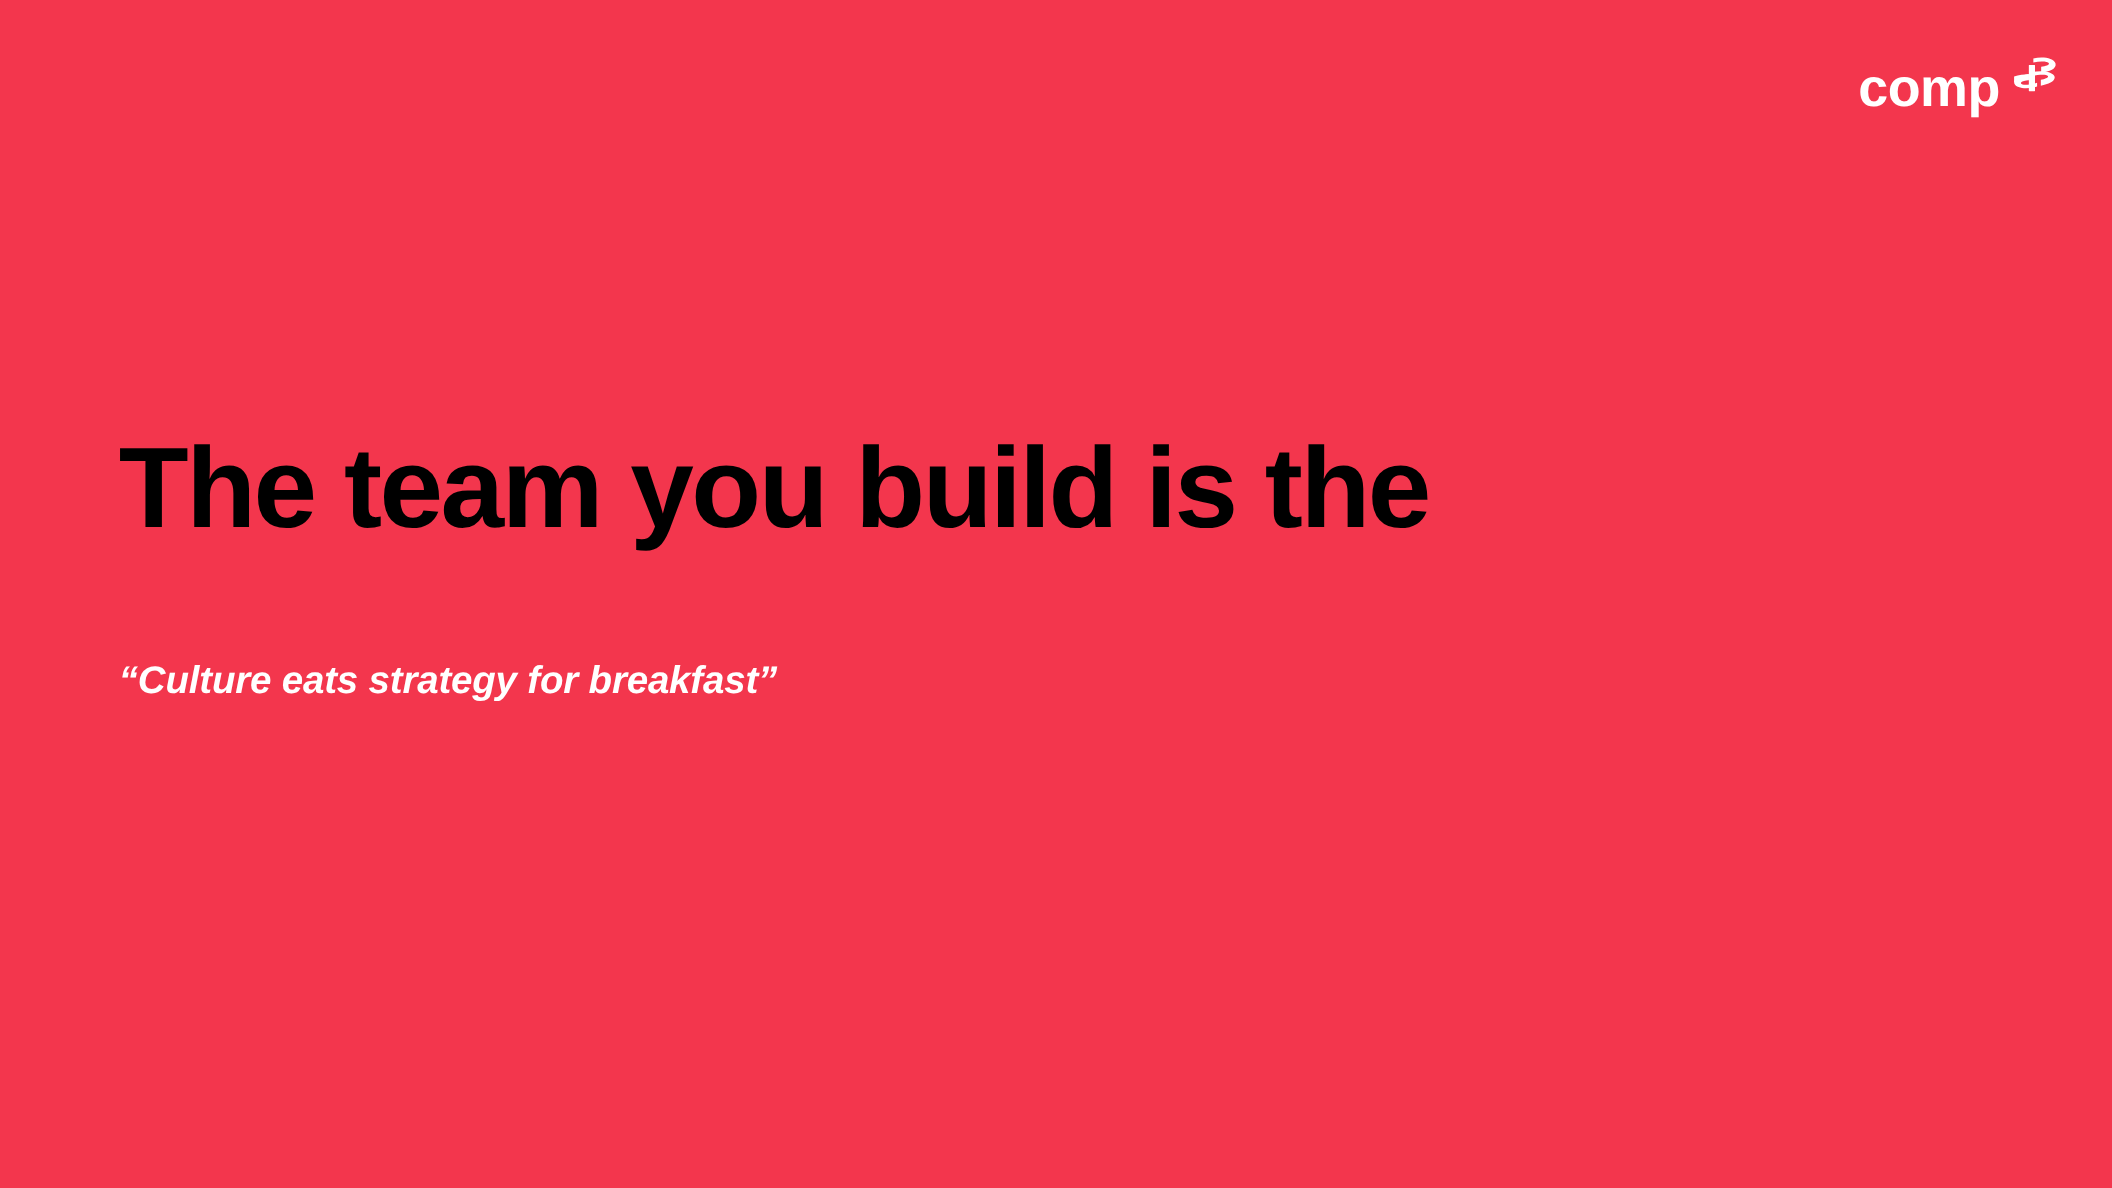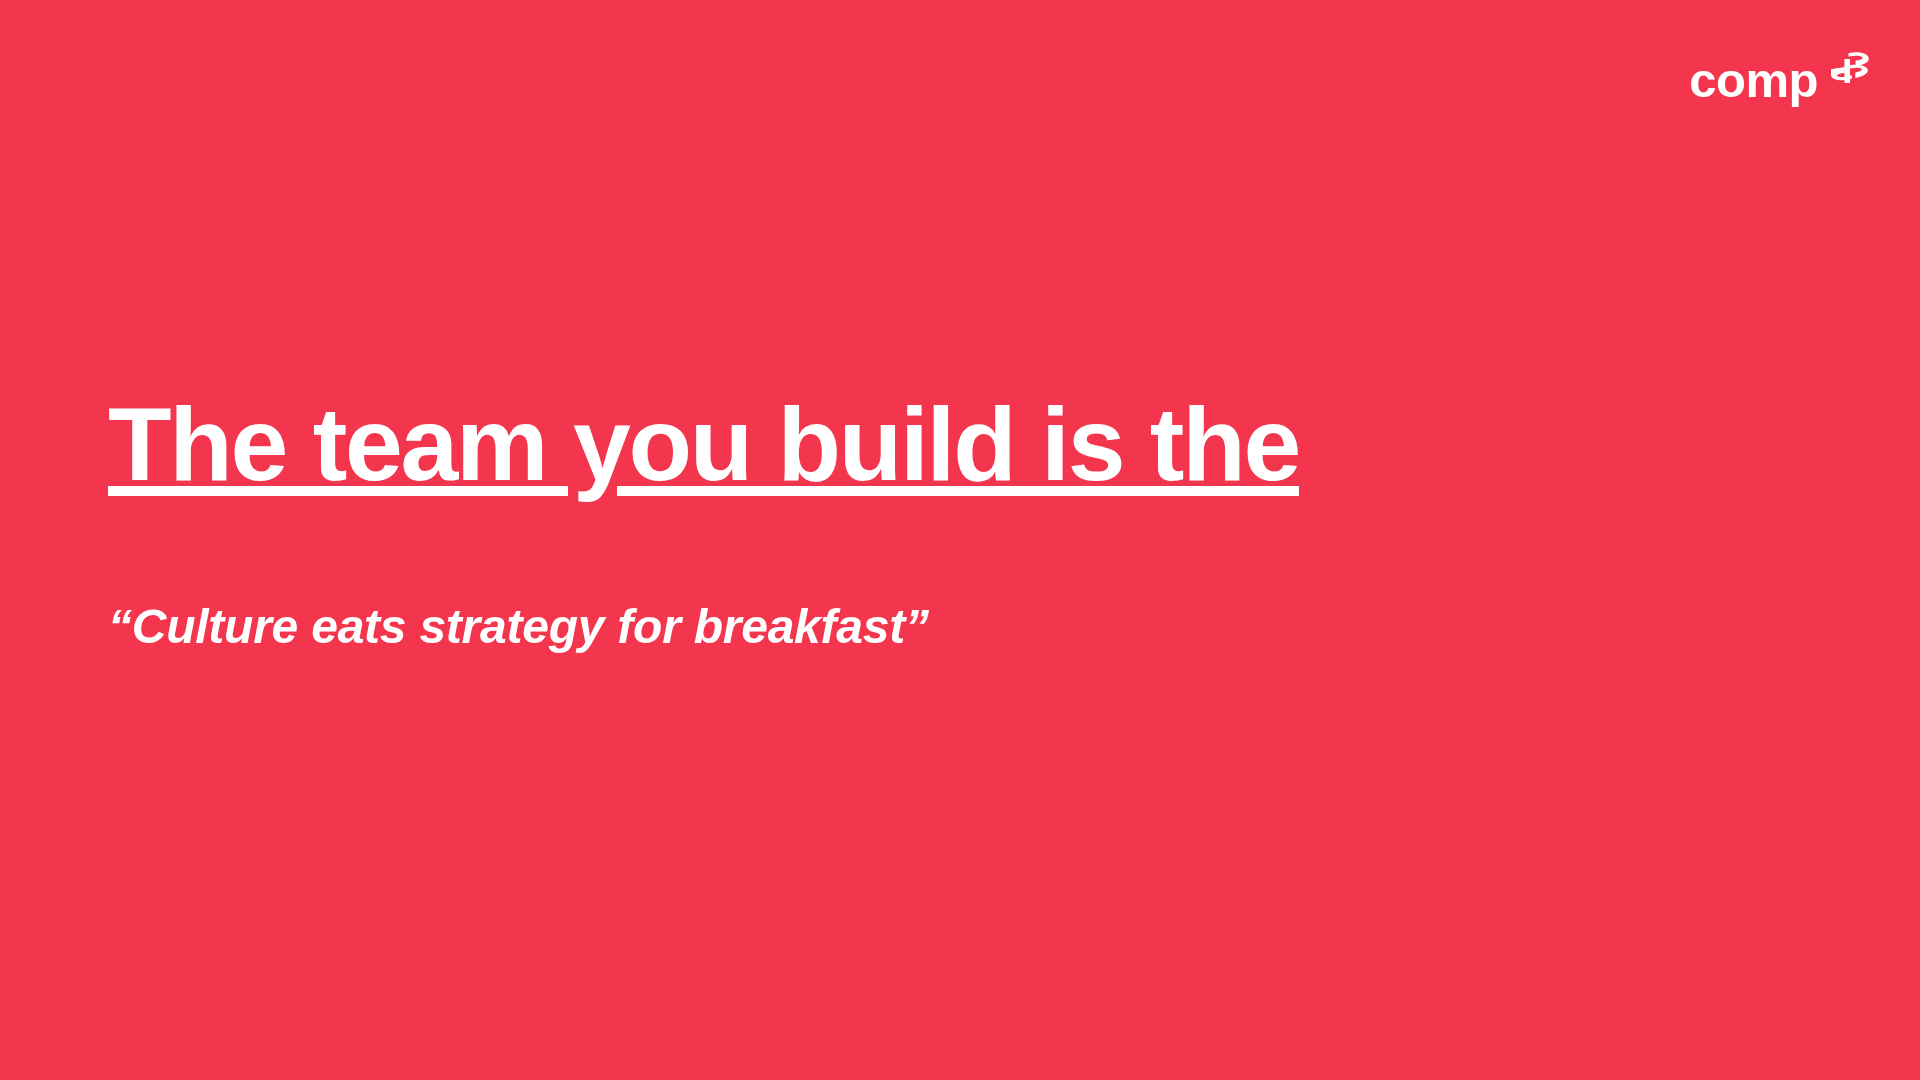--- a/index.html
+++ b/index.html
@@ -69,9 +69,8 @@
     font-weight: 700;
     line-height: 1.16;
     letter-spacing: -0.022em;
-    color: #ffffff;
+    color: #000000;
     max-width: 1370px;
-    text-decoration: underline;
   }
 
   .headline-line {

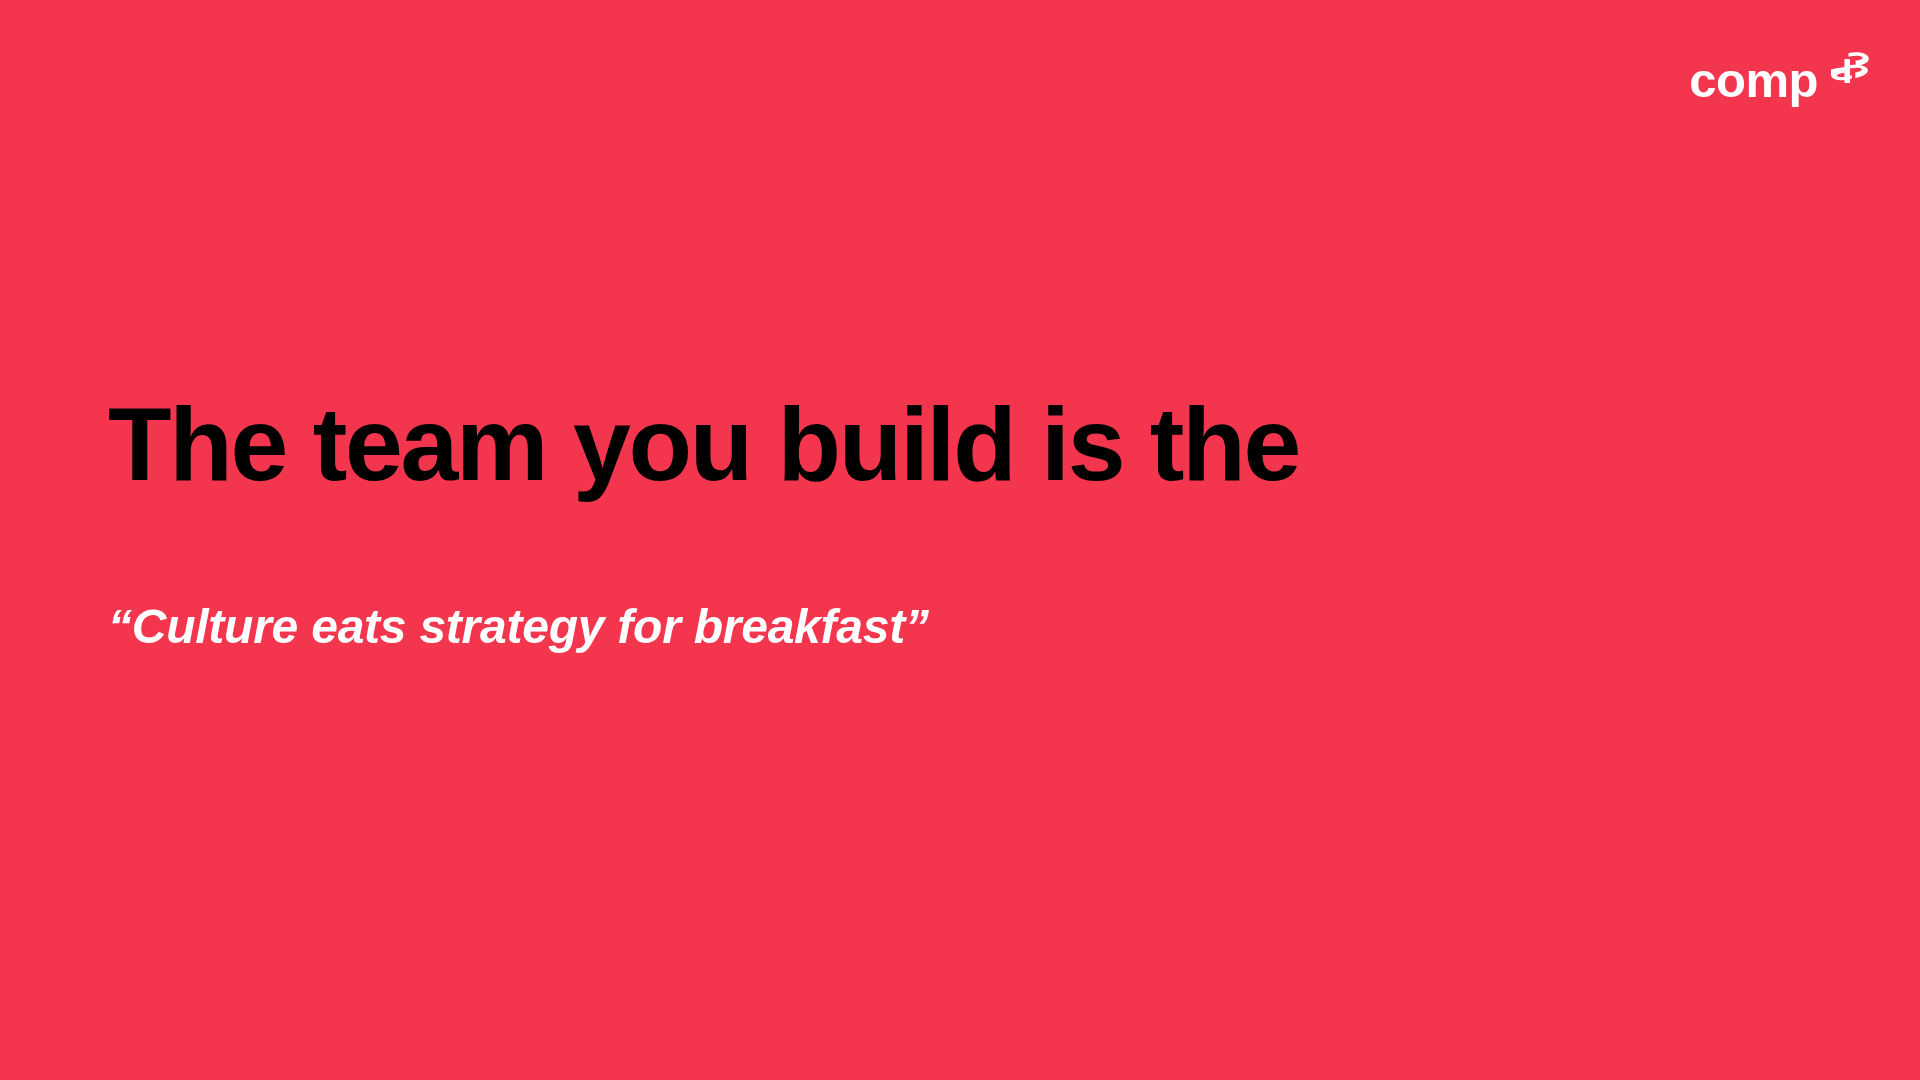--- a/index.html
+++ b/index.html
@@ -81,7 +81,7 @@
     margin: 0;
     padding-top: 92px;
     font-family: "Liberation Sans", sans-serif;
-    font-size: 48px;
+    font-size: 35px;
     font-weight: 700;
     font-style: italic;
     letter-spacing: -0.005em;

